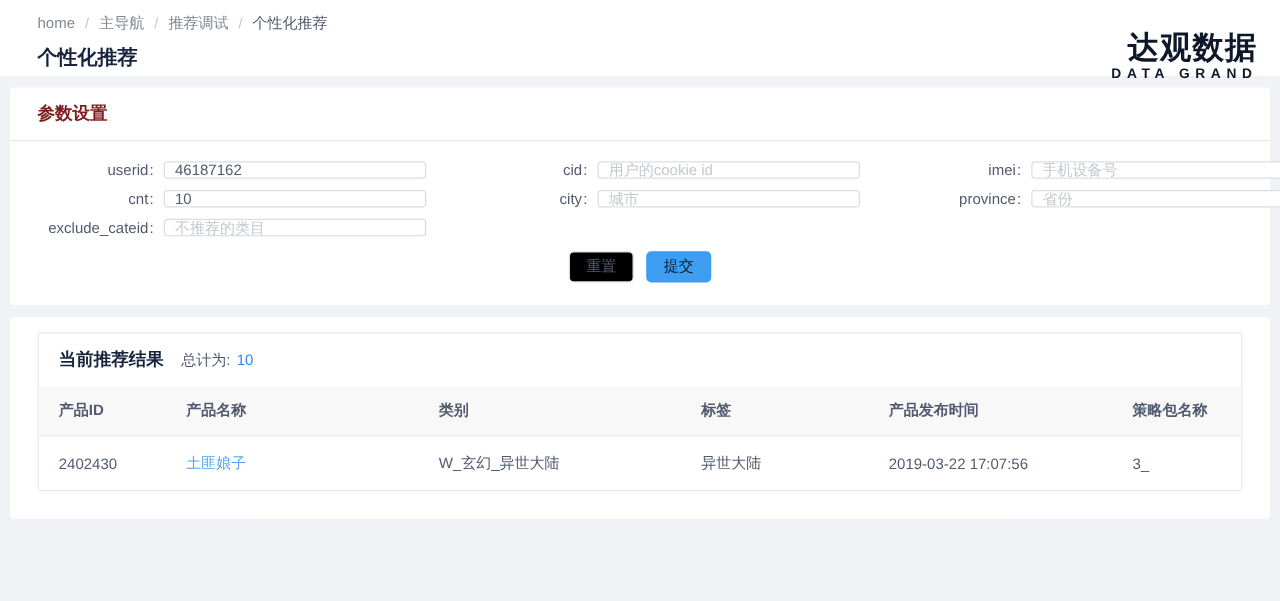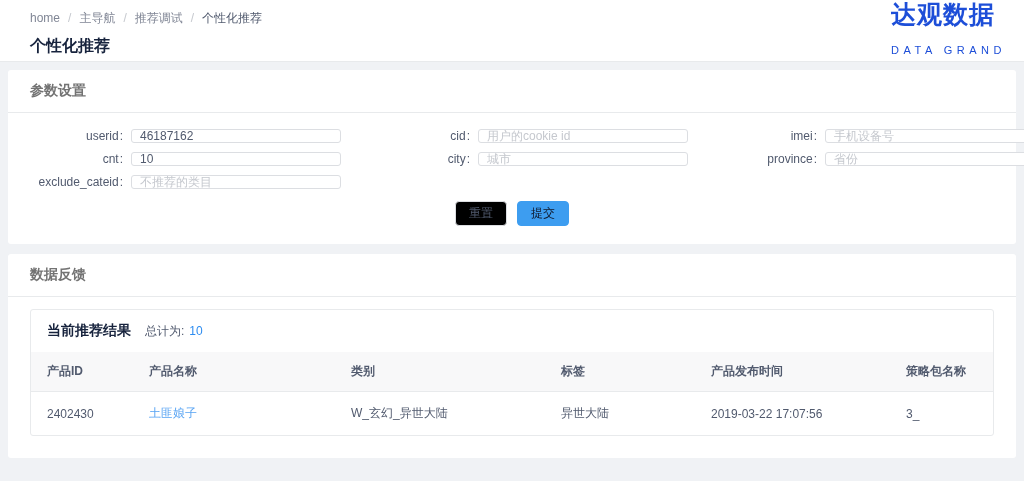--- a/index.html
+++ b/index.html
@@ -31,9 +31,10 @@
   }
   .logo {
     position: absolute;
-    top: 0;
+    top: 24px;
     right: 18px;
-    color: #1d4ed8;
+    text-align: right;
+    color: #0f172a;
   }
   .logo-cn { font-size: 25px; font-weight: bold; letter-spacing: 1px; line-height: 28px; }
   .logo-en { font-size: 11px; font-weight: normal; letter-spacing: 4.5px; margin-top: 16px; }

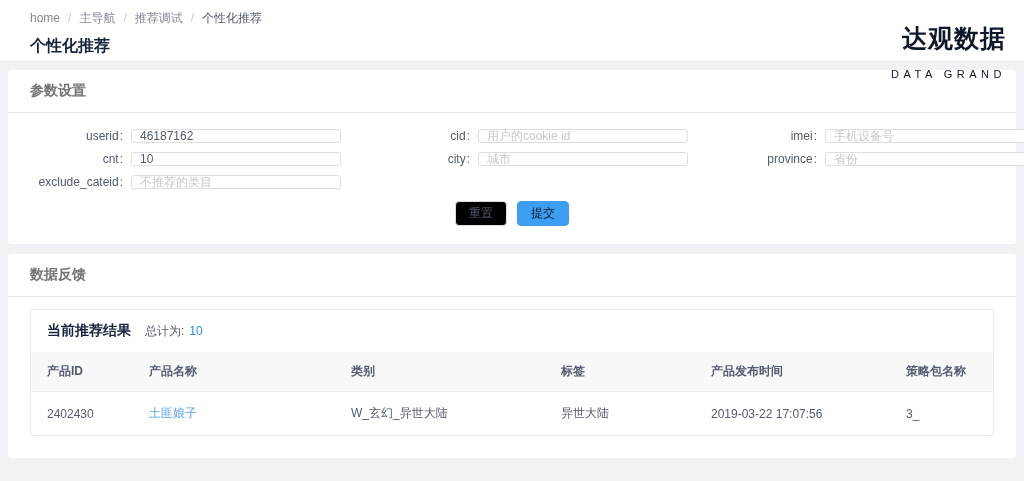--- a/index.html
+++ b/index.html
@@ -37,7 +37,7 @@
     color: #0f172a;
   }
   .logo-cn { font-size: 25px; font-weight: bold; letter-spacing: 1px; line-height: 28px; }
-  .logo-en { font-size: 11px; font-weight: normal; letter-spacing: 4.5px; margin-top: 16px; }
+  .logo-en { font-size: 11px; font-weight: bold; letter-spacing: 4.5px; margin-top: 1px; }
 
   
   .card {

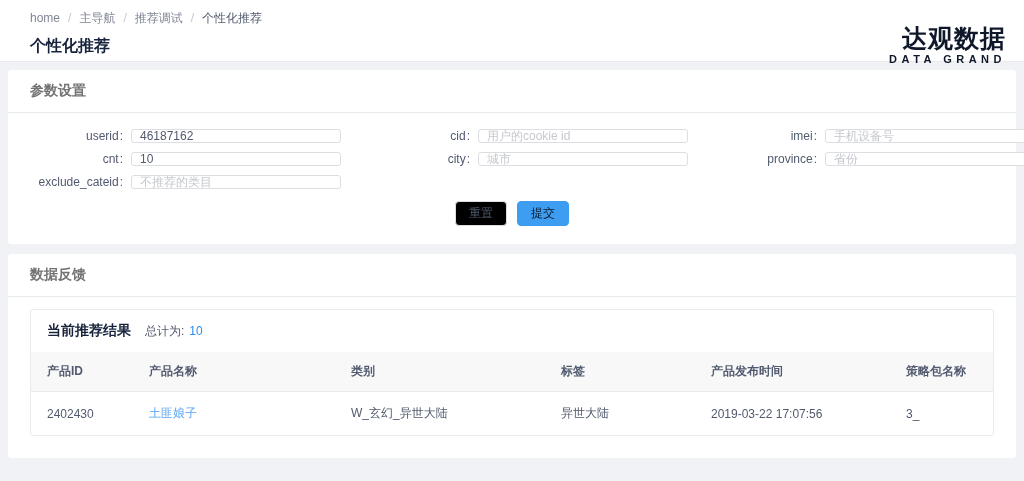--- a/index.html
+++ b/index.html
@@ -50,7 +50,7 @@
     border-bottom: 1px solid #e8eaec;
     font-size: 14px;
     font-weight: bold;
-    color: #737373;
+    color: #7f1d1d;
   }
 
   

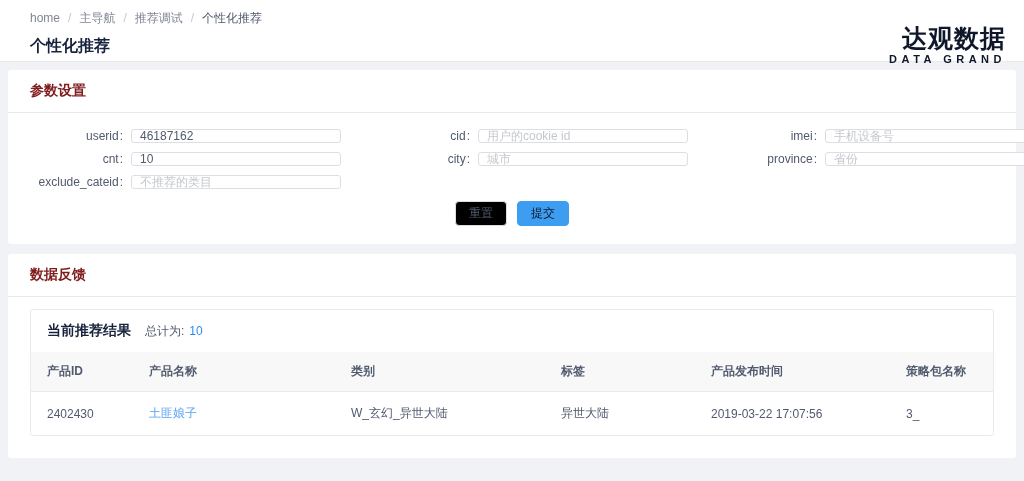--- a/index.html
+++ b/index.html
@@ -209,7 +209,6 @@
 </div>
 
 <div class="card">
-  <div class="card-header">数据反馈</div>
   <div class="card-body">
     <div class="result-box">
       <div class="result-box-header">

